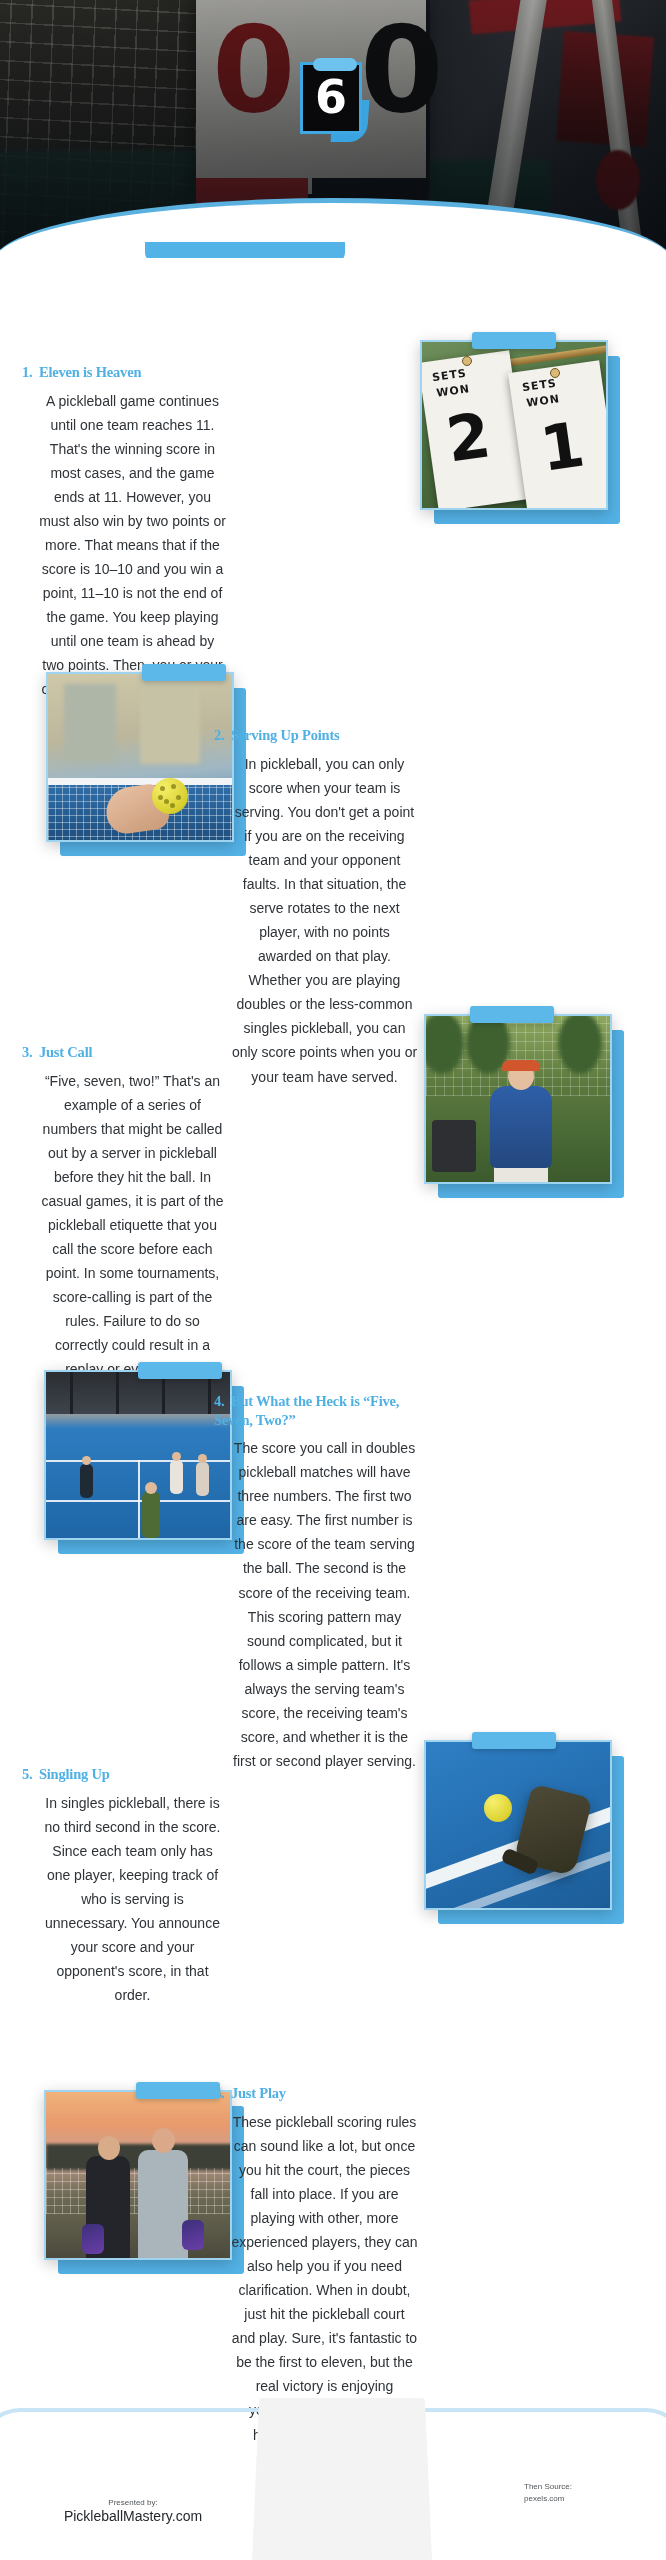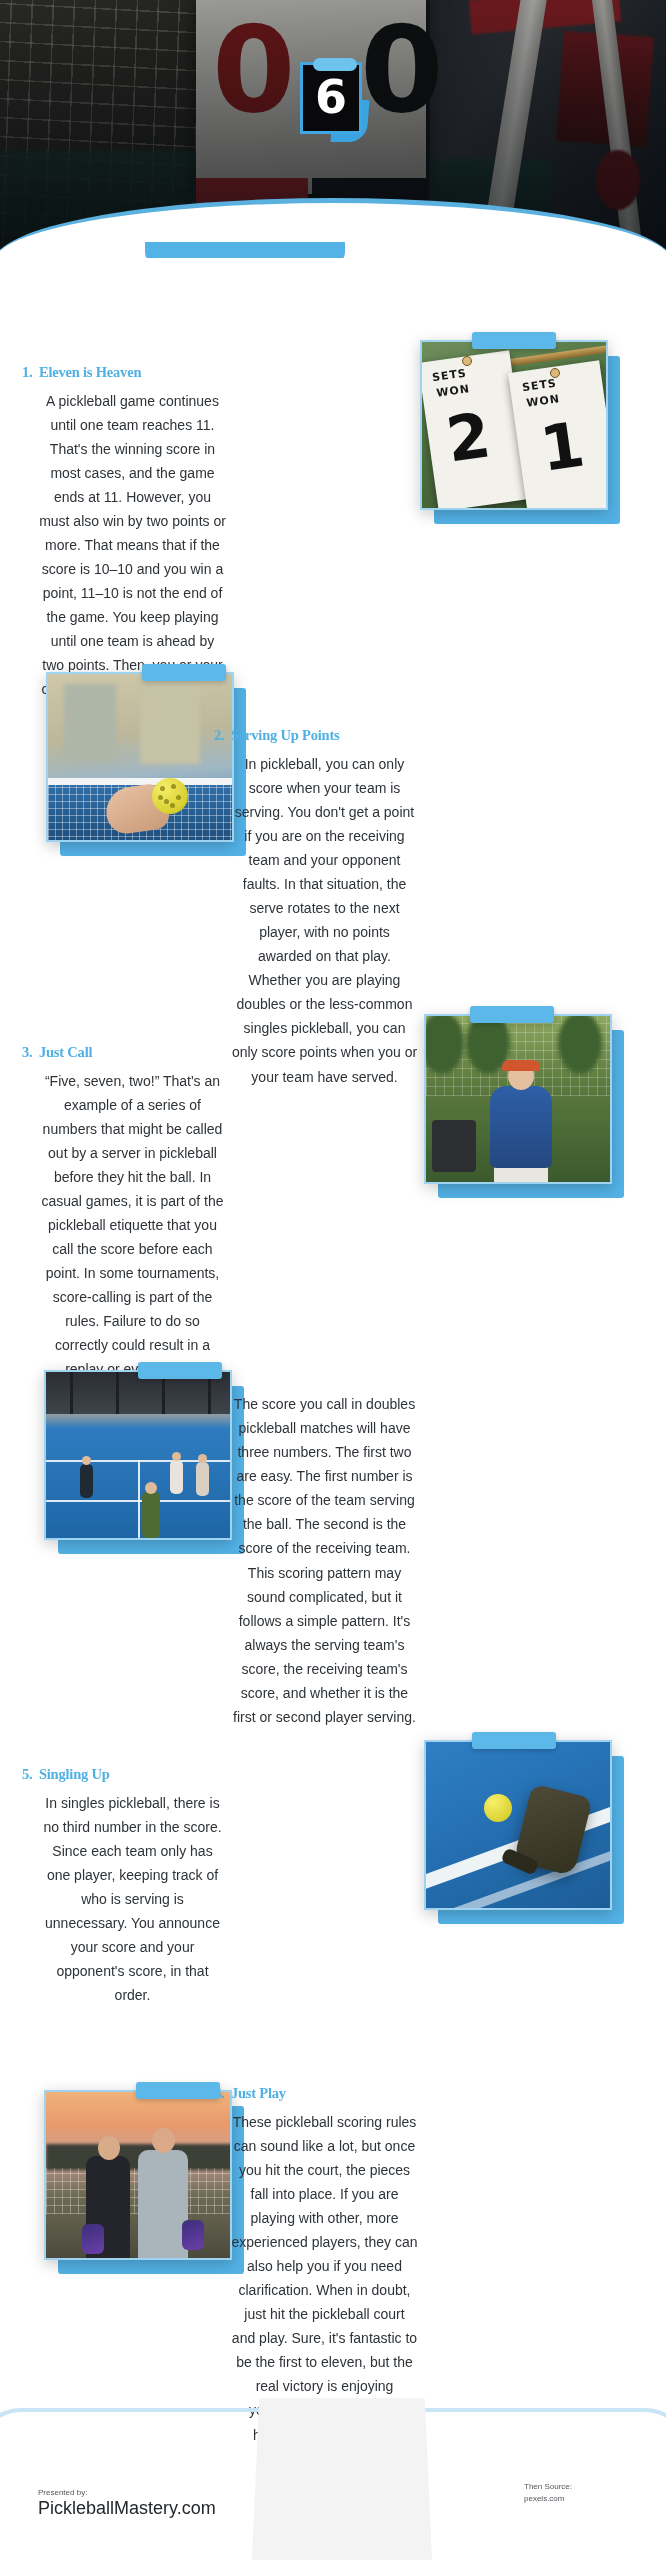--- a/index.html
+++ b/index.html
@@ -419,6 +419,10 @@
     <div class="tape" style="left:94px; top:-8px;"></div>
   </div>
   <div class="txt" style="left:214px; top:1392px;">
+    <div class="sec-head">
+      <span class="num">4.</span>
+      <span>But What the Heck is “Five, Seven, Two?”</span>
+    </div>
     <div class="sec-body">The score you call in doubles pickleball matches will have three numbers. The first two are easy. The first number is the score of the team serving the ball. The second is the score of the receiving team. This scoring pattern may sound complicated, but it follows a simple pattern. It's always the serving team's score, the receiving team's score, and whether it is the first or second player serving.</div>
   </div>
 </div>

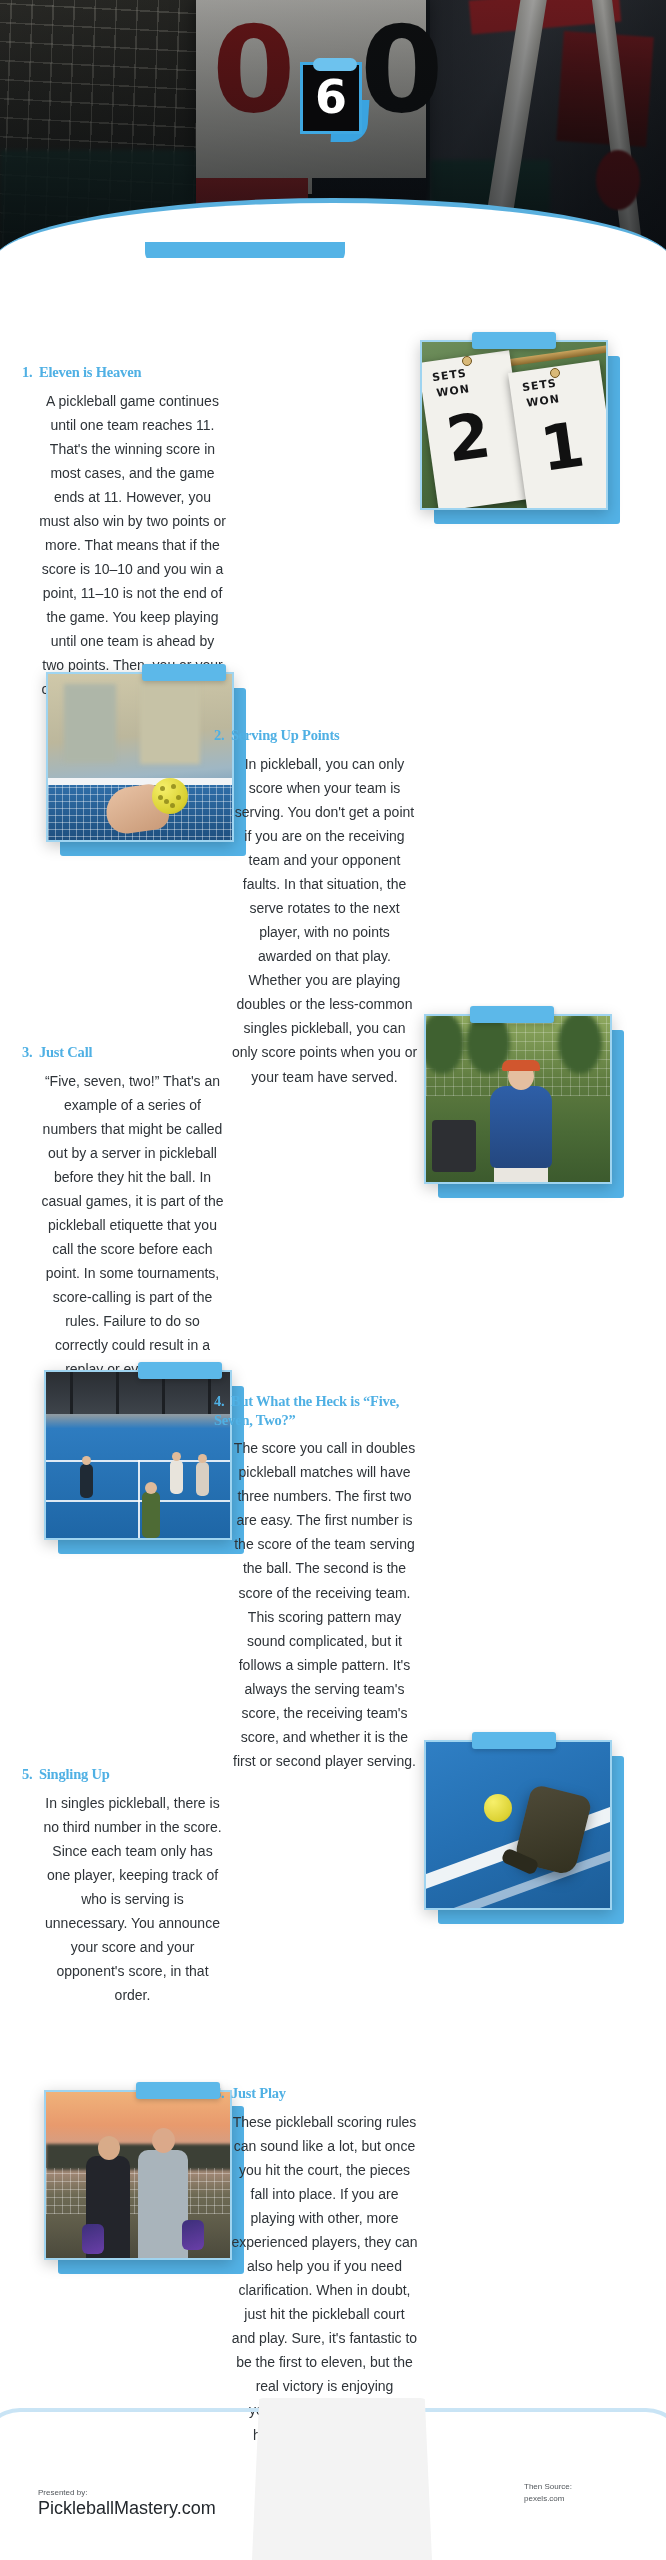--- a/index.html
+++ b/index.html
@@ -433,7 +433,7 @@
       <span class="num">5.</span>
       <span>Singling Up</span>
     </div>
-    <div class="sec-body">In singles pickleball, there is no third number in the score. Since each team only has one player, keeping track of who is serving is unnecessary. You announce your score and your opponent's score, in that order.</div>
+    <div class="sec-body">In singles pickleball, there is no third second in the score. Since each team only has one player, keeping track of who is serving is unnecessary. You announce your score and your opponent's score, in that order.</div>
   </div>
   <div class="card" style="left:424px; top:1740px;">
     <div class="offset"></div>

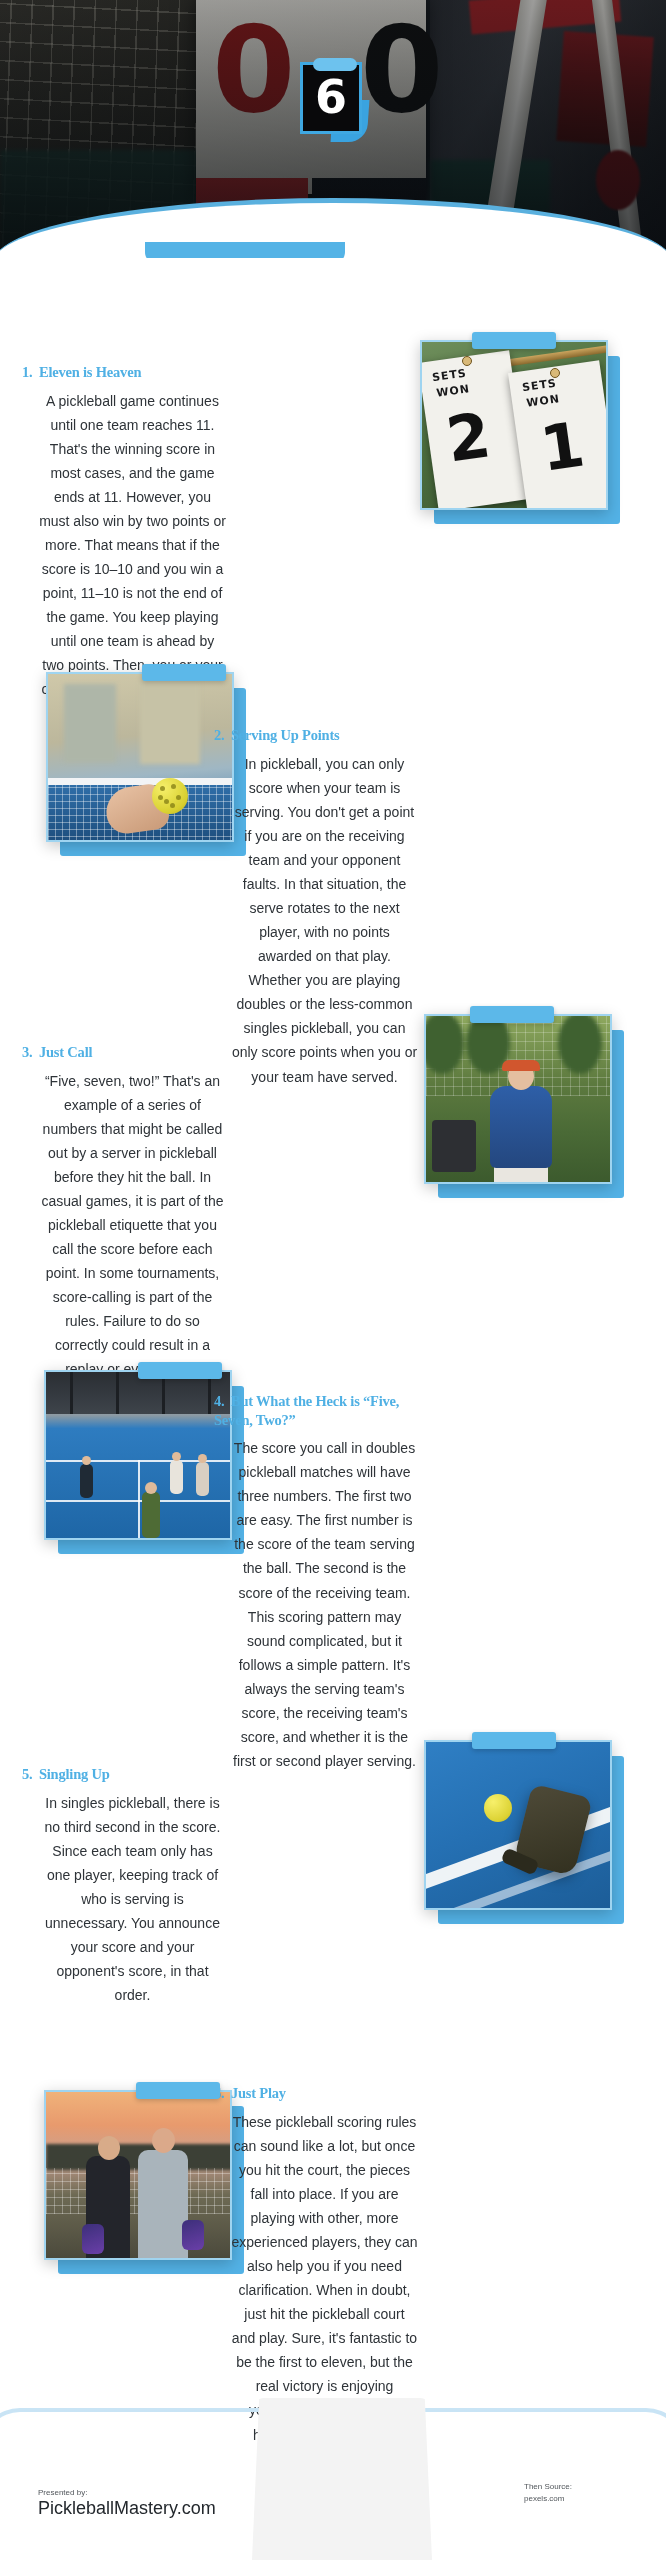--- a/index.html
+++ b/index.html
@@ -240,7 +240,7 @@
     background:#f3f3f3; border-radius:12px 12px 0 0;
     clip-path:polygon(4% 0, 96% 0, 100% 100%, 0% 100%);
   }
-  .f-left { position:absolute; left:38px; top:88px; width:190px; }
+  .f-left { position:absolute; left:38px; top:98px; width:190px;text-align:center; }
   .f-left .small { font-size:8px; color:#52575c; }
   .f-left .big { font-size:18px; color:#23282d; margin-top:1px; }
   .f-right { position:absolute; left:524px; top:82px; width:120px; text-align:left; }

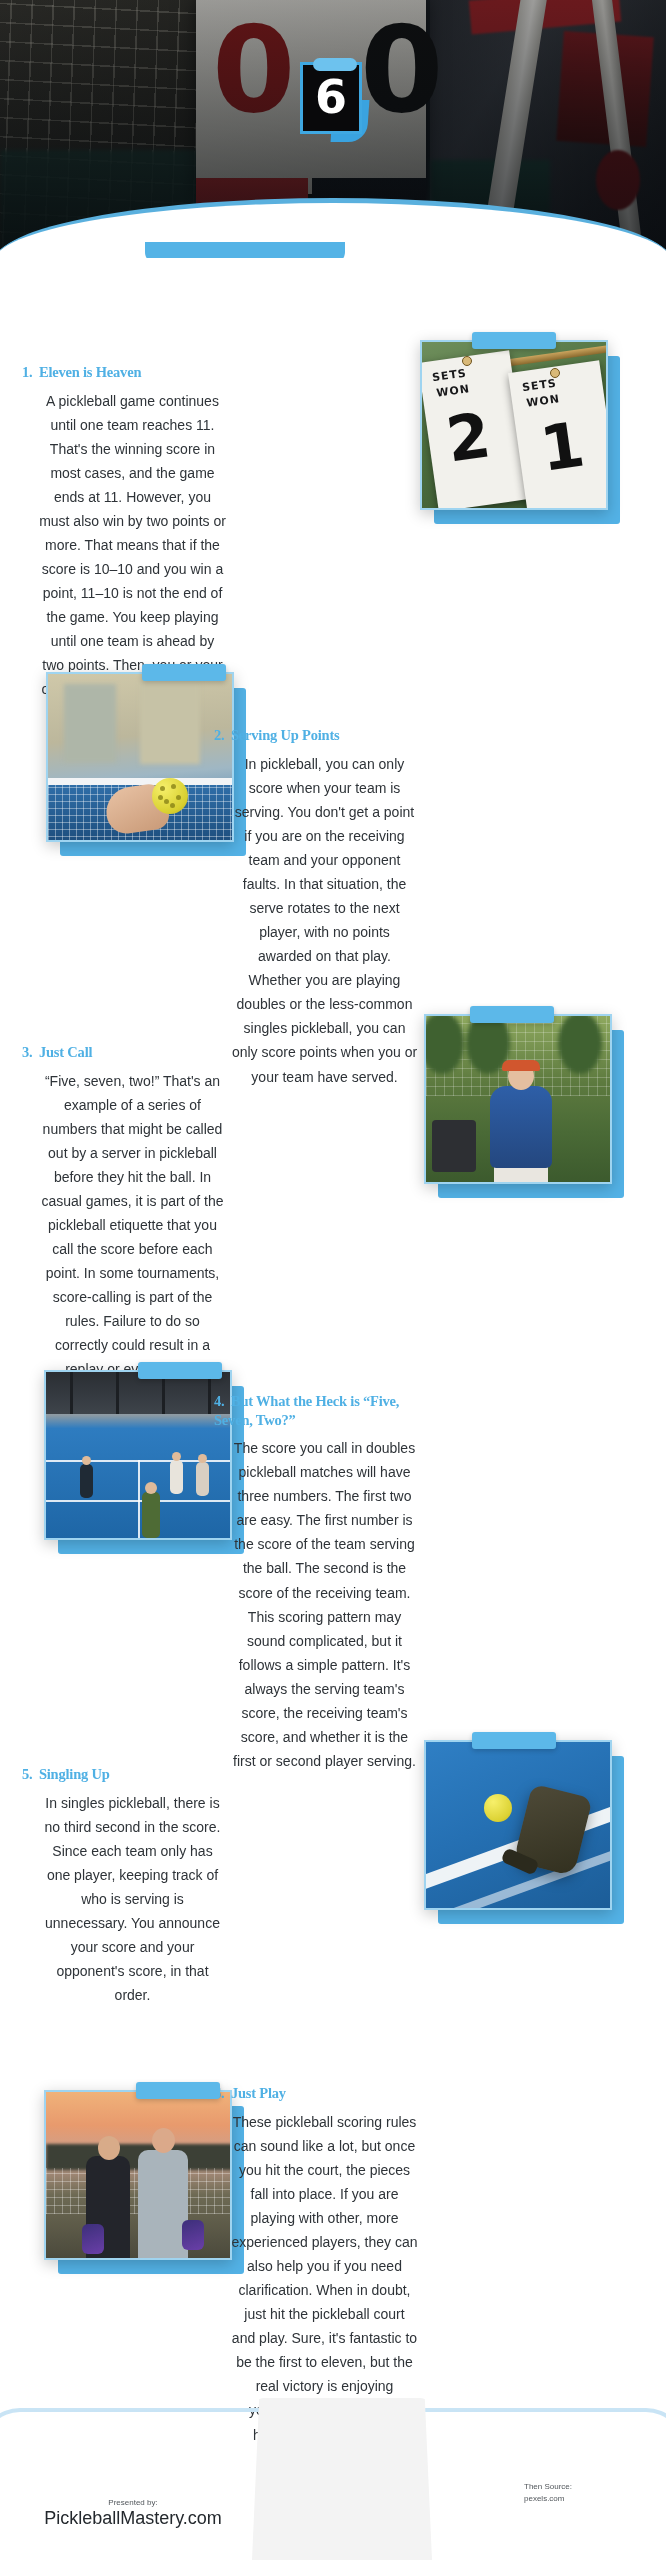--- a/index.html
+++ b/index.html
@@ -242,7 +242,7 @@
   }
   .f-left { position:absolute; left:38px; top:98px; width:190px;text-align:center; }
   .f-left .small { font-size:8px; color:#52575c; }
-  .f-left .big { font-size:18px; color:#23282d; margin-top:1px; }
+  .f-left .big { font-size:14px; color:#23282d; margin-top:1px; }
   .f-right { position:absolute; left:524px; top:82px; width:120px; text-align:left; }
   .f-right .small { font-size:8px; color:#52575c; }
   .f-right .url { font-size:8px; color:#52575c; margin-top:3px; }

